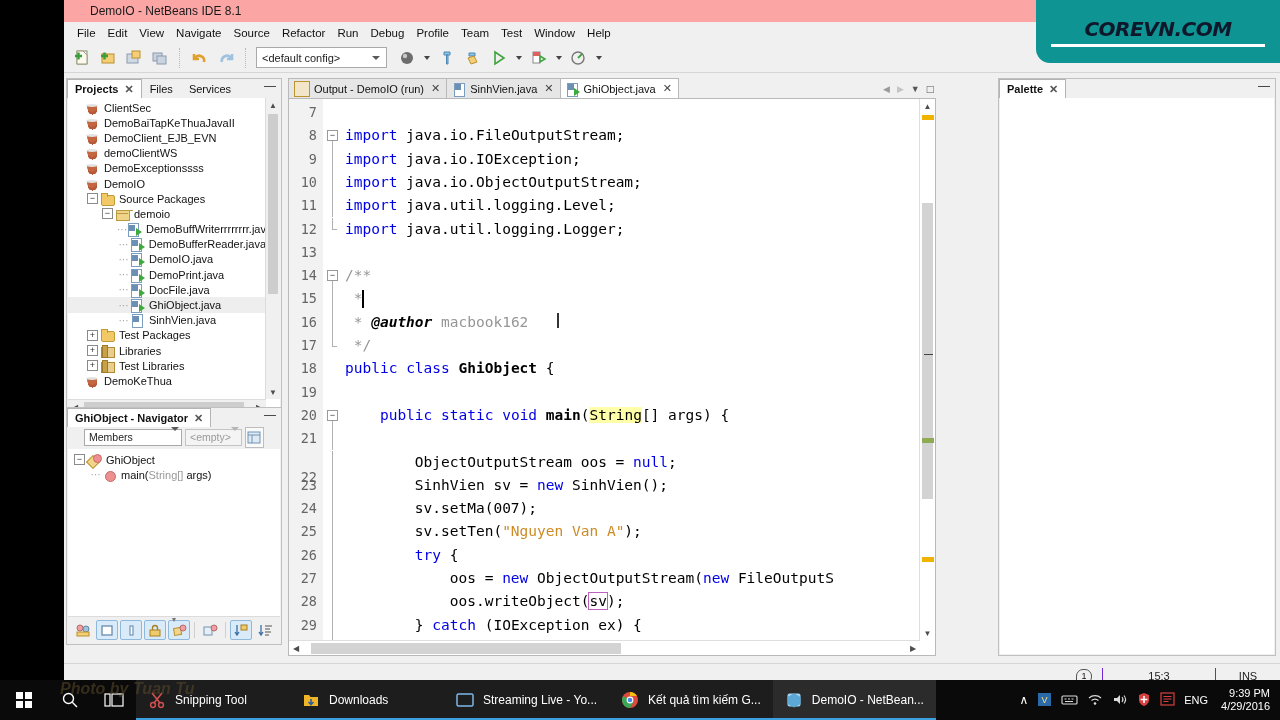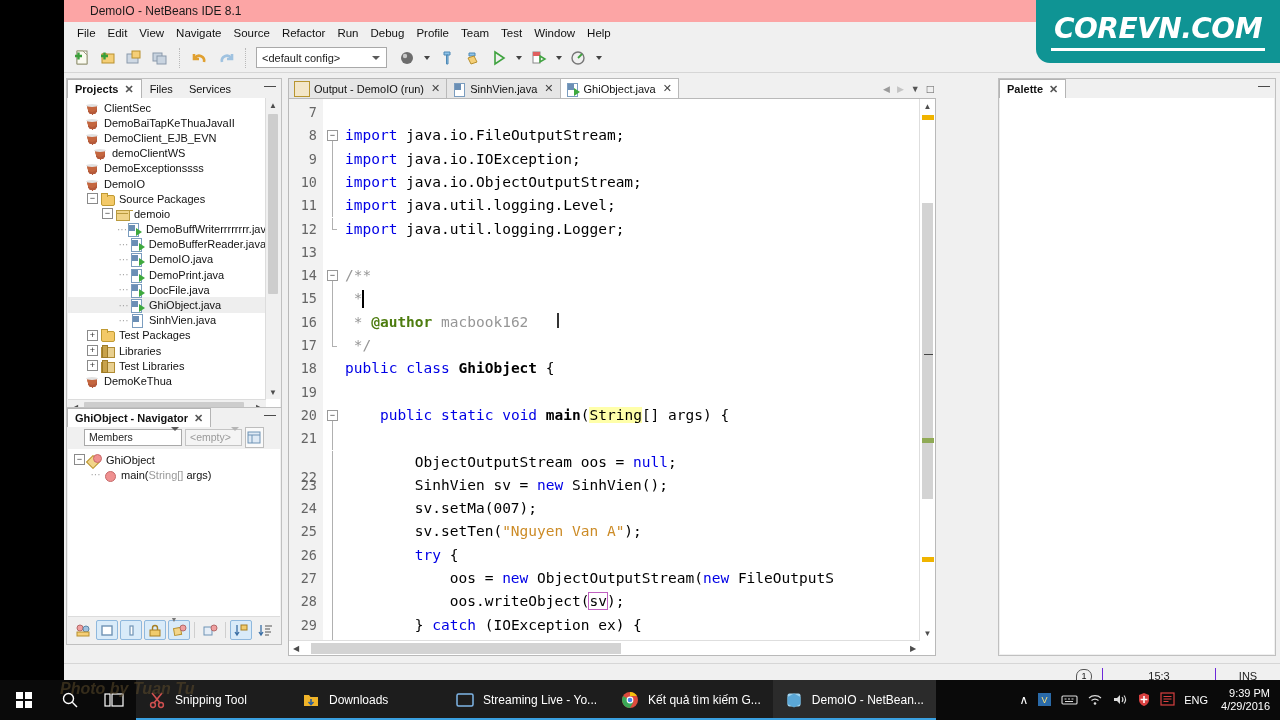--- a/index.html
+++ b/index.html
@@ -151,7 +151,7 @@
   
   #logo{position:absolute;right:0;top:0;width:244px;height:63px;background:#0f9494;border-radius:0 0 0 14px;
         display:flex;align-items:center;justify-content:center;flex-direction:column;}
-  #logo .lt{color:#ffffff;font-size:28px;font-weight:bold;font-style:italic;letter-spacing:-0.5px;
+  #logo .lt{color:#0f172a;font-size:20px;font-weight:bold;font-style:italic;letter-spacing:-0.5px;
             font-family:"DejaVu Sans",sans-serif;}
   #logo .lbar{width:214px;height:3px;background:#fff;margin-top:3px;}
 

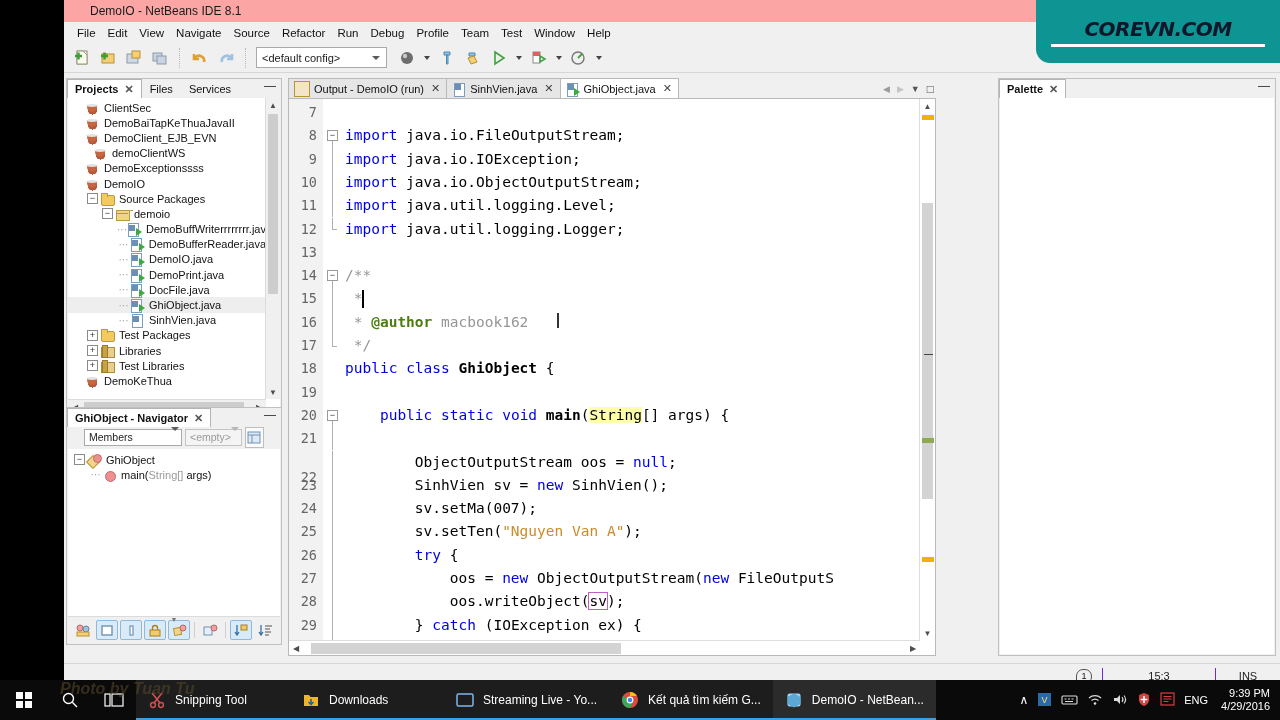--- a/index.html
+++ b/index.html
@@ -321,7 +321,7 @@
               <span class="ic ic-coffee"></span>
               <span>DemoClient_EJB_EVN</span>
             </div>
-            <div class="trow" style="padding-left: 4px; margin-left: 8px;">
+            <div class="trow" style="padding-left: 4px;">
               <span class="exp-sp"></span>
               <span class="ic ic-coffee"></span>
               <span>demoClientWS</span>

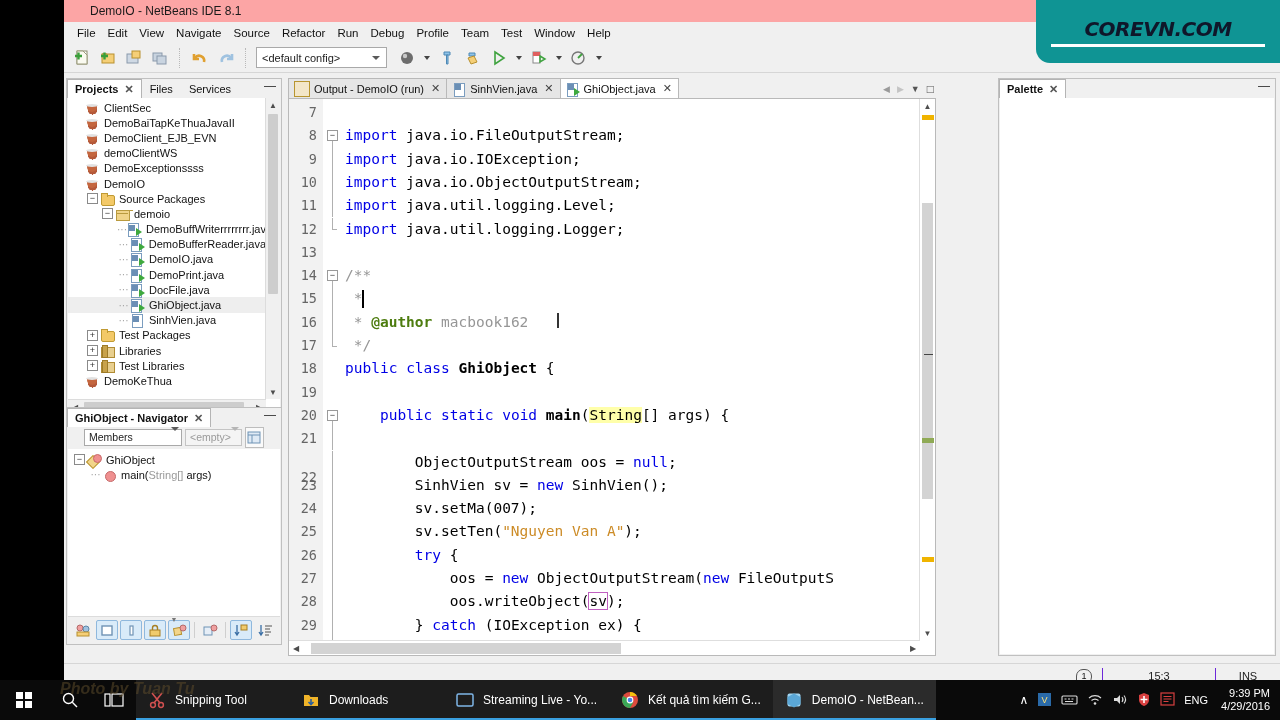--- a/index.html
+++ b/index.html
@@ -121,7 +121,7 @@
 
   .kw{color:#0000e6;}
   .cmt{color:#969696;}
-  .cmtb{color:#4d7c0f;font-weight:bold;}
+  .cmtb{color:#000000;font-weight:bold;font-style:italic;}
   .str{color:#cc8b26;}
   .bld{font-weight:bold;color:#000;}
   .hl{background:#ffffaa;}

